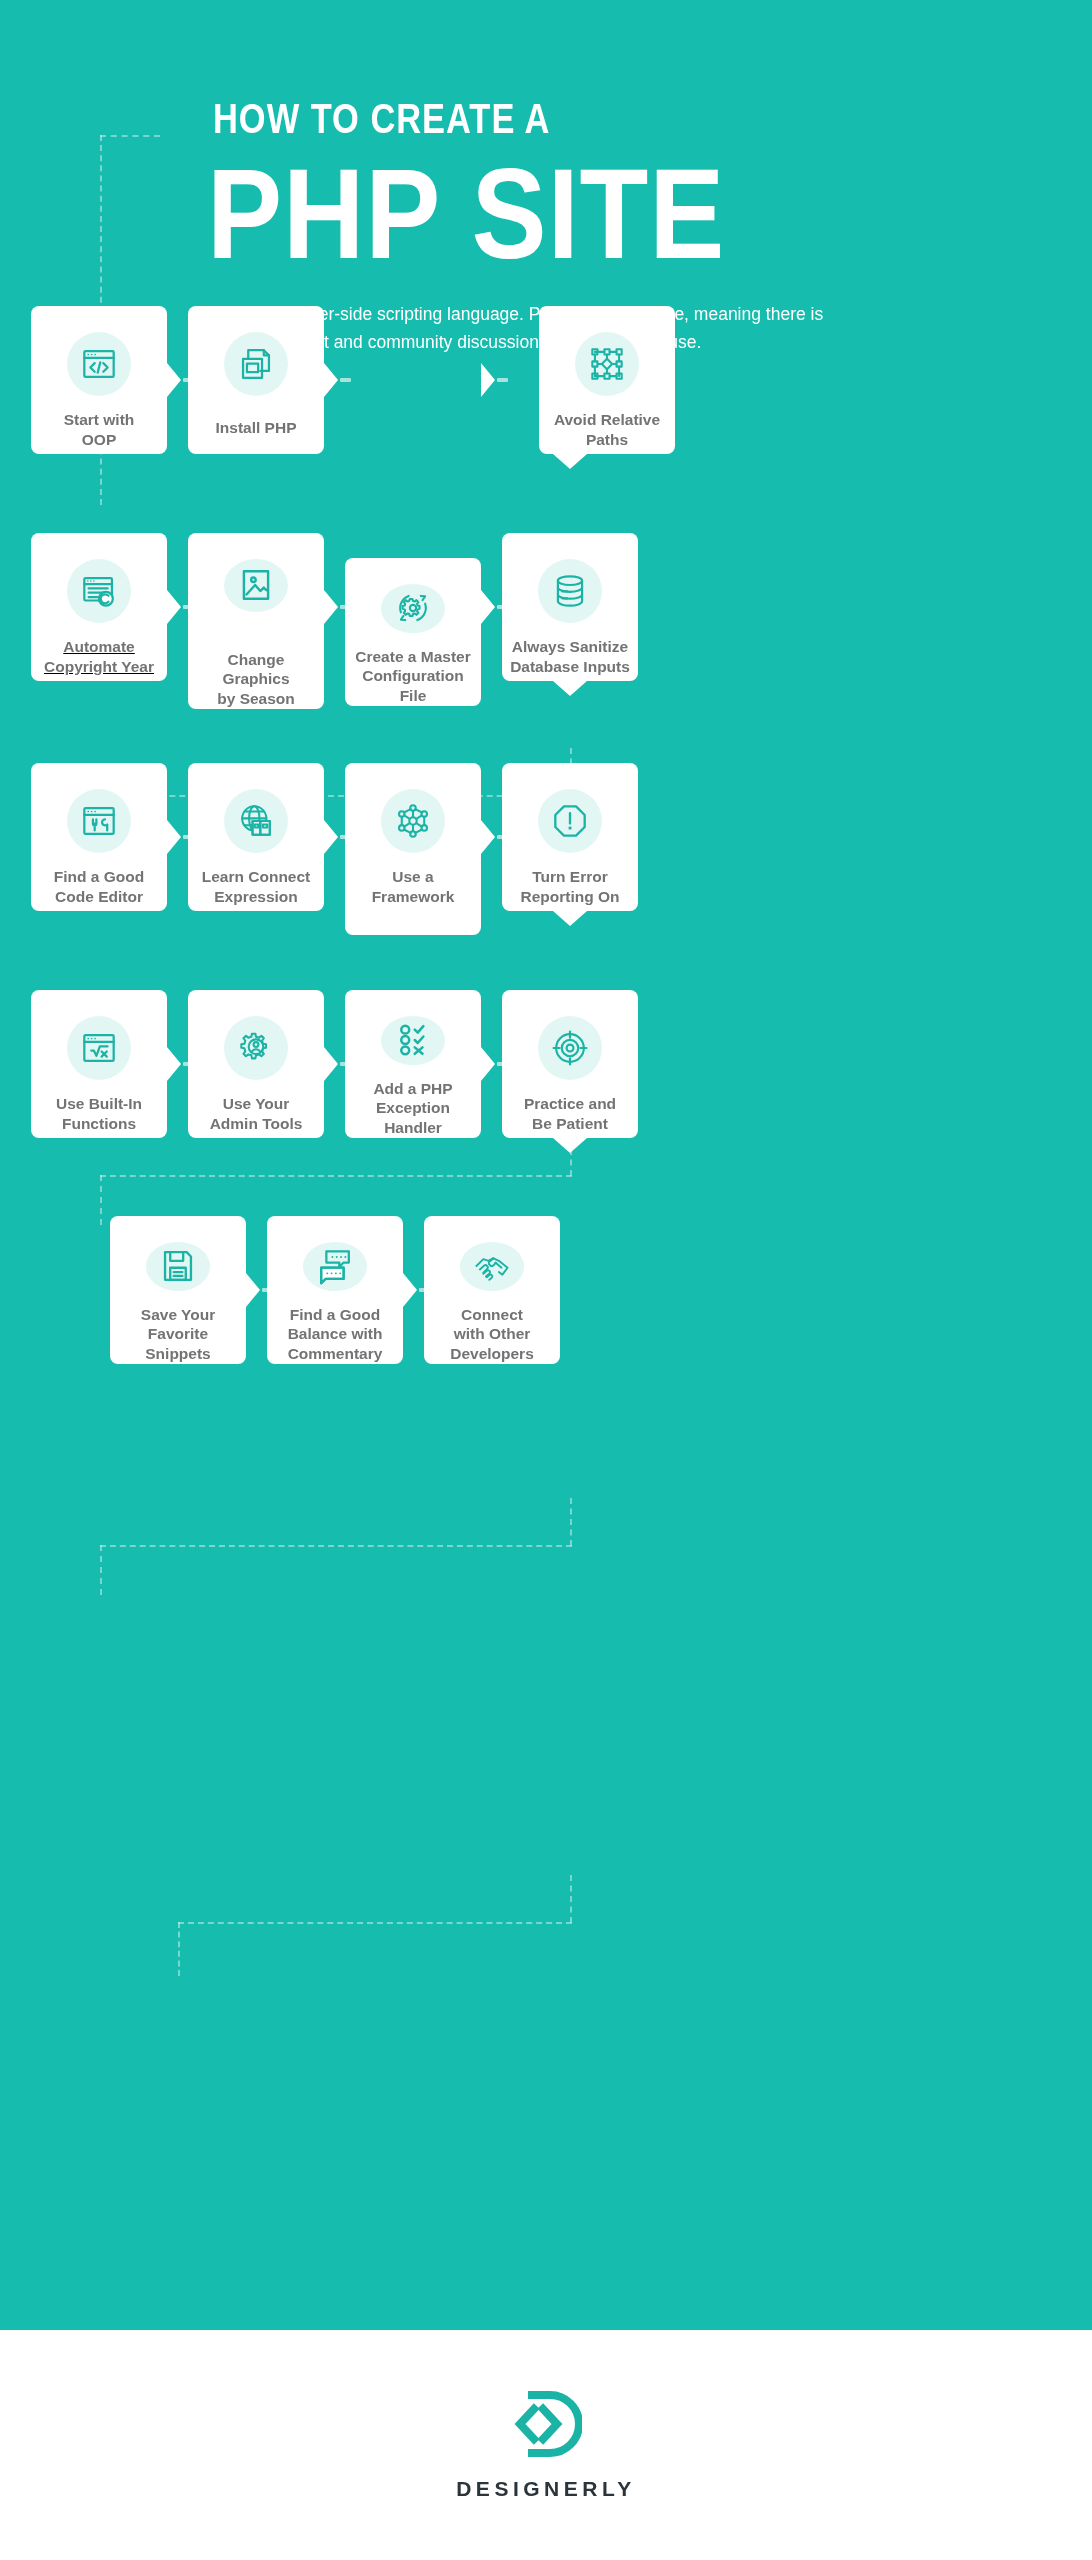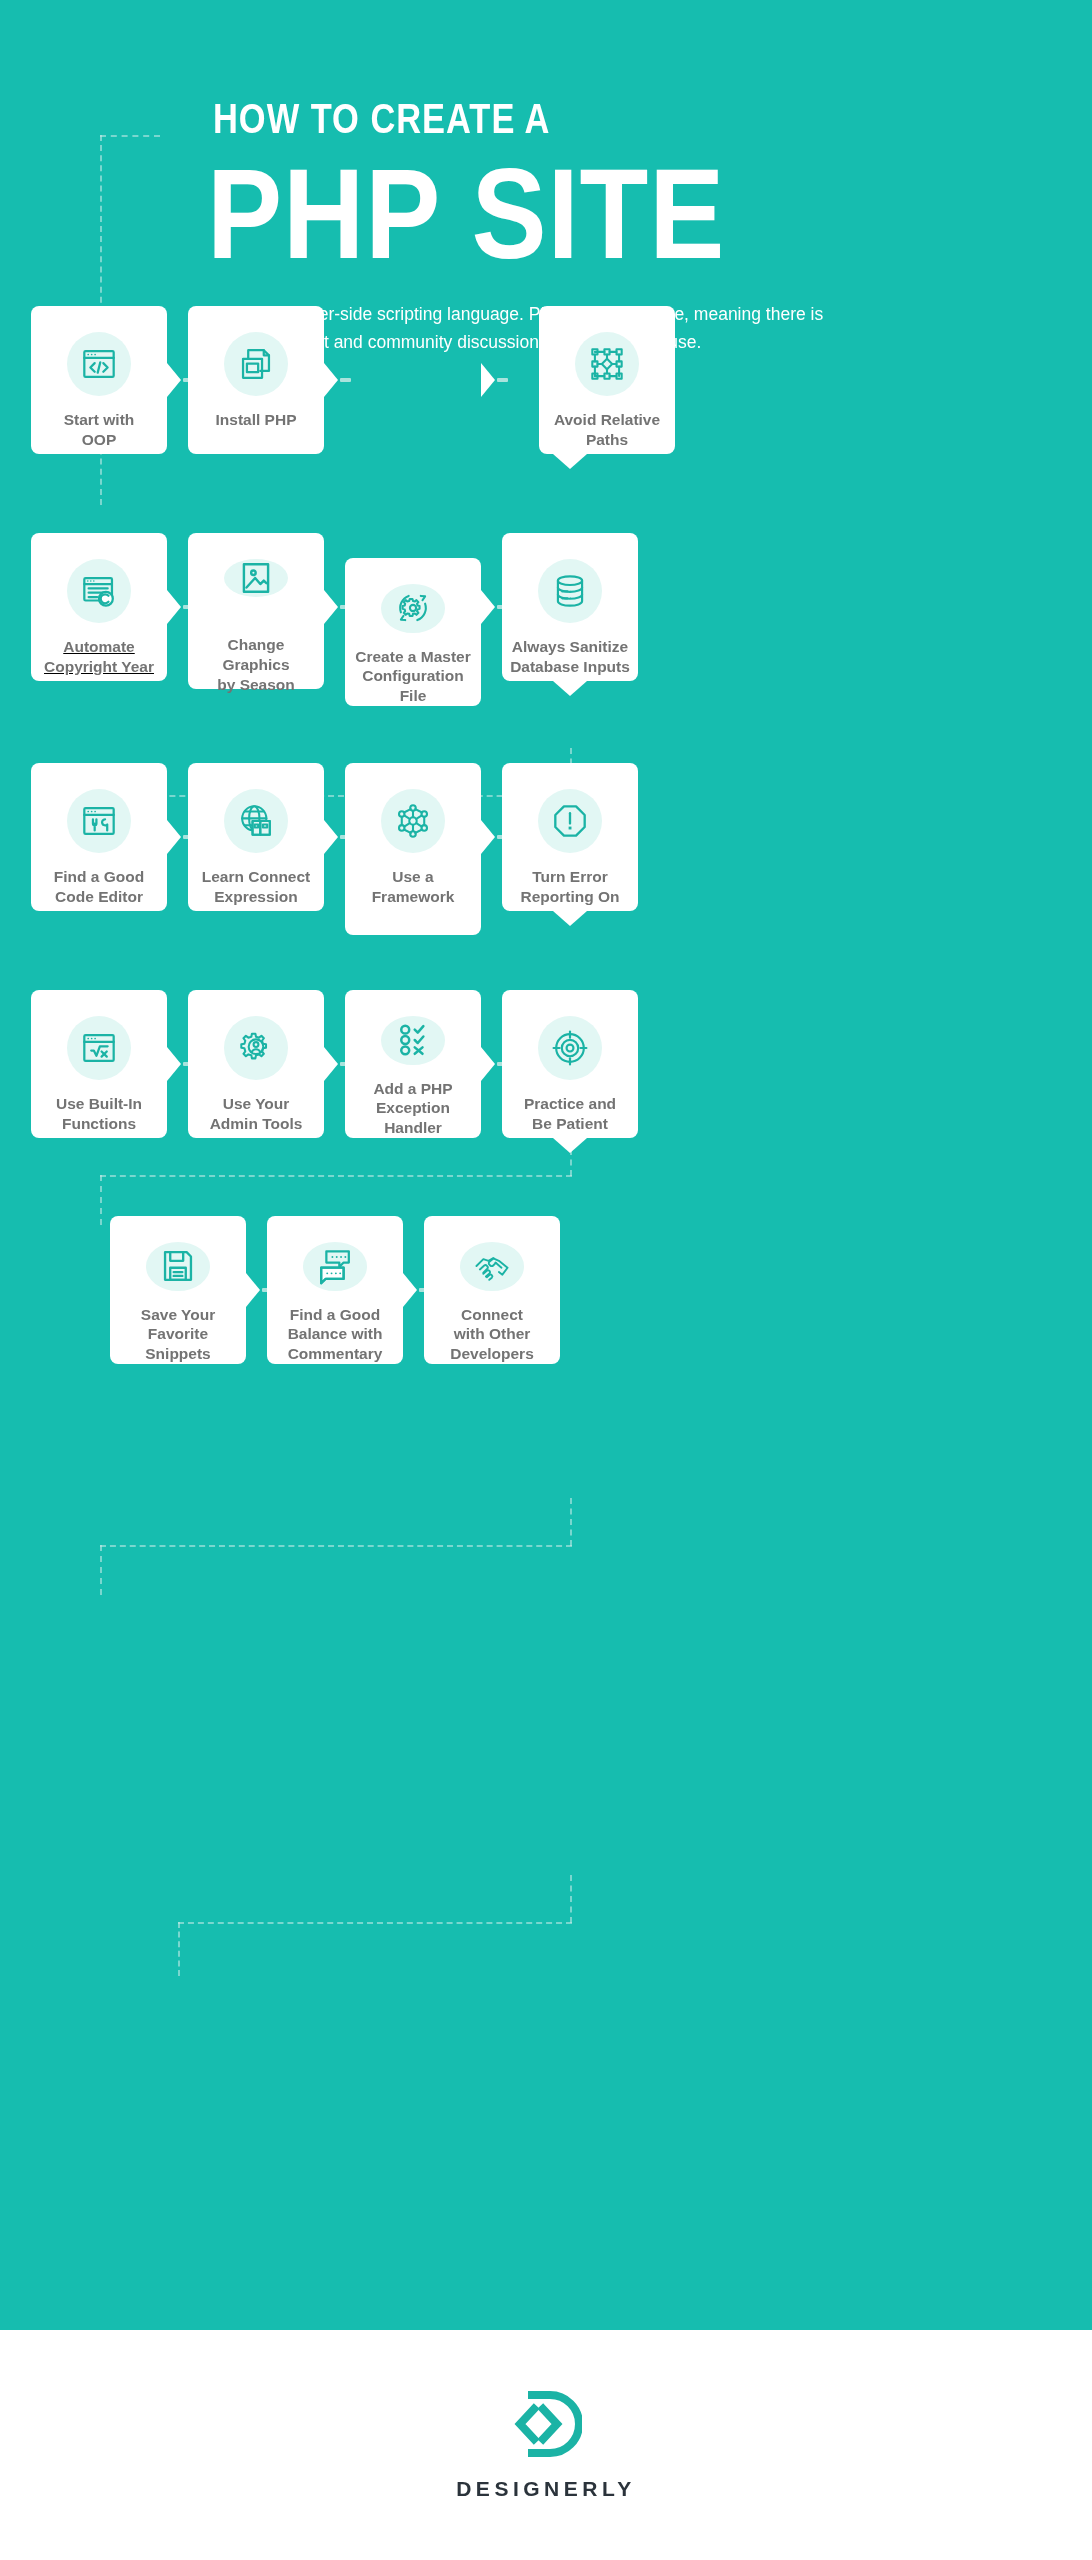--- a/index.html
+++ b/index.html
@@ -183,7 +183,7 @@
   <div class="notch-right" style="left:167px; top:363px;"></div>
   <div class="notch-dash" style="left:183px; top:378px;"></div>
 
-  <div class="card" style="left:188px; top:306px; width:136px; height:148px;">
+  <div class="card" style="left:188px; top:306px; width:136px; height:148px;gap:8px;">
     <div class="icon-wrap">
       <svg width="38" height="38" viewBox="0 0 44 44" fill="none" stroke="#1bb3a5" stroke-width="2.6" stroke-linecap="round" stroke-linejoin="round">
         <polyline points="13,16 13,6 31,6 37,12 37,30 27,30"></polyline>

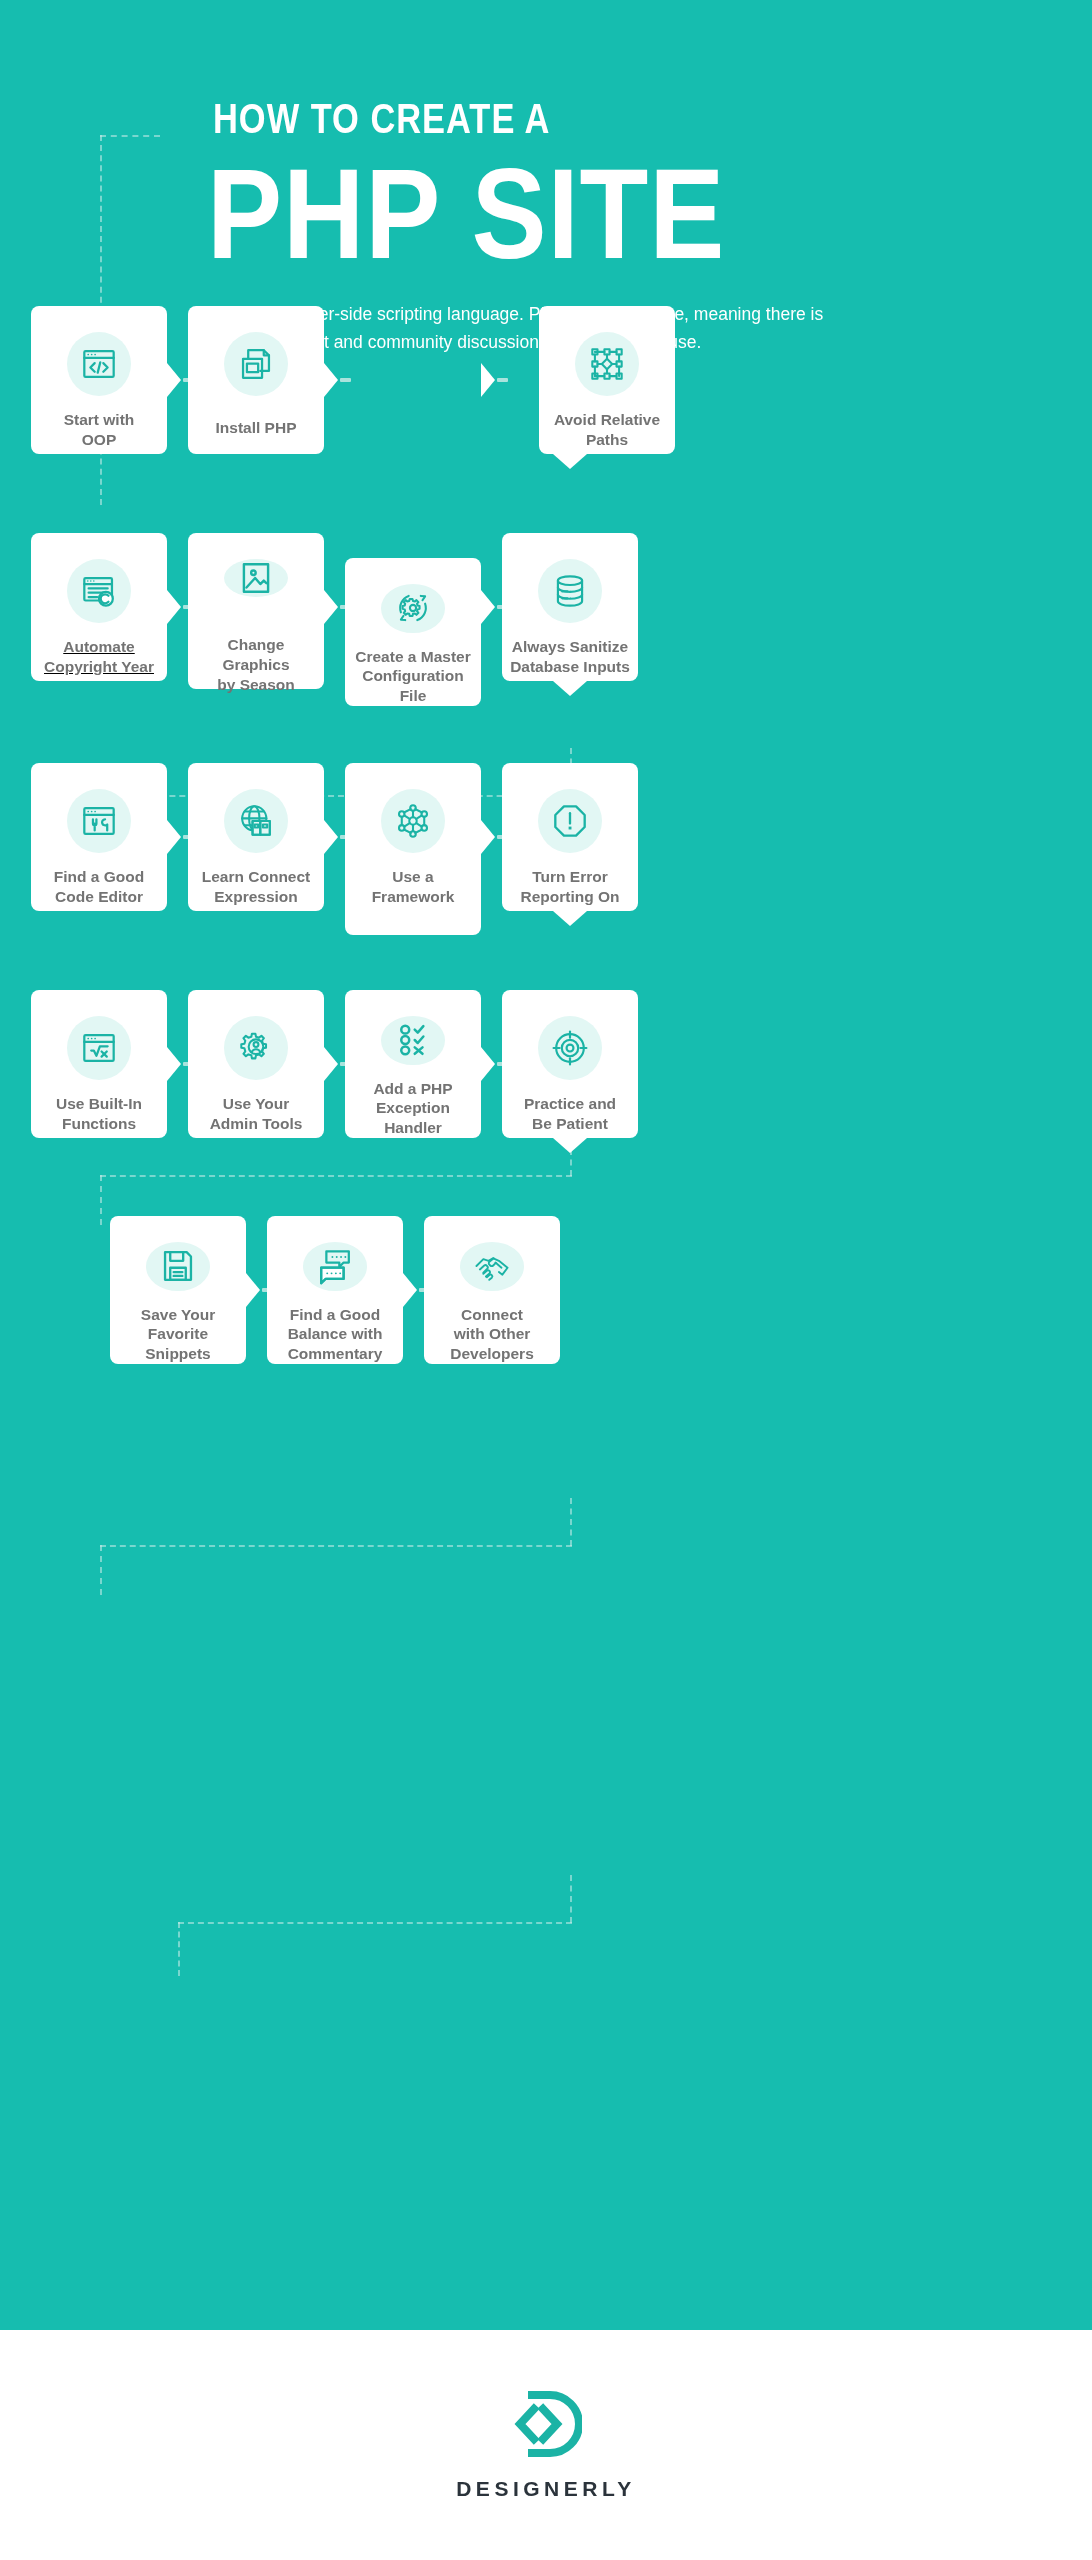--- a/index.html
+++ b/index.html
@@ -252,7 +252,7 @@
   <div class="notch-right" style="left:167px; top:590px;"></div>
   <div class="notch-dash" style="left:183px; top:605px;"></div>
 
-  <div class="card" style="left:188px; top:533px; width:136px; height:156px;gap:24px;">
+  <div class="card" style="left:188px; top:533px; width:136px; height:176px;gap:24px;">
     <div class="icon-wrap">
       <svg width="38" height="38" viewBox="0 0 44 44" fill="none" stroke="#1bb3a5" stroke-width="2.8" stroke-linecap="round" stroke-linejoin="round">
         <rect x="8" y="6" width="28" height="32"></rect>

